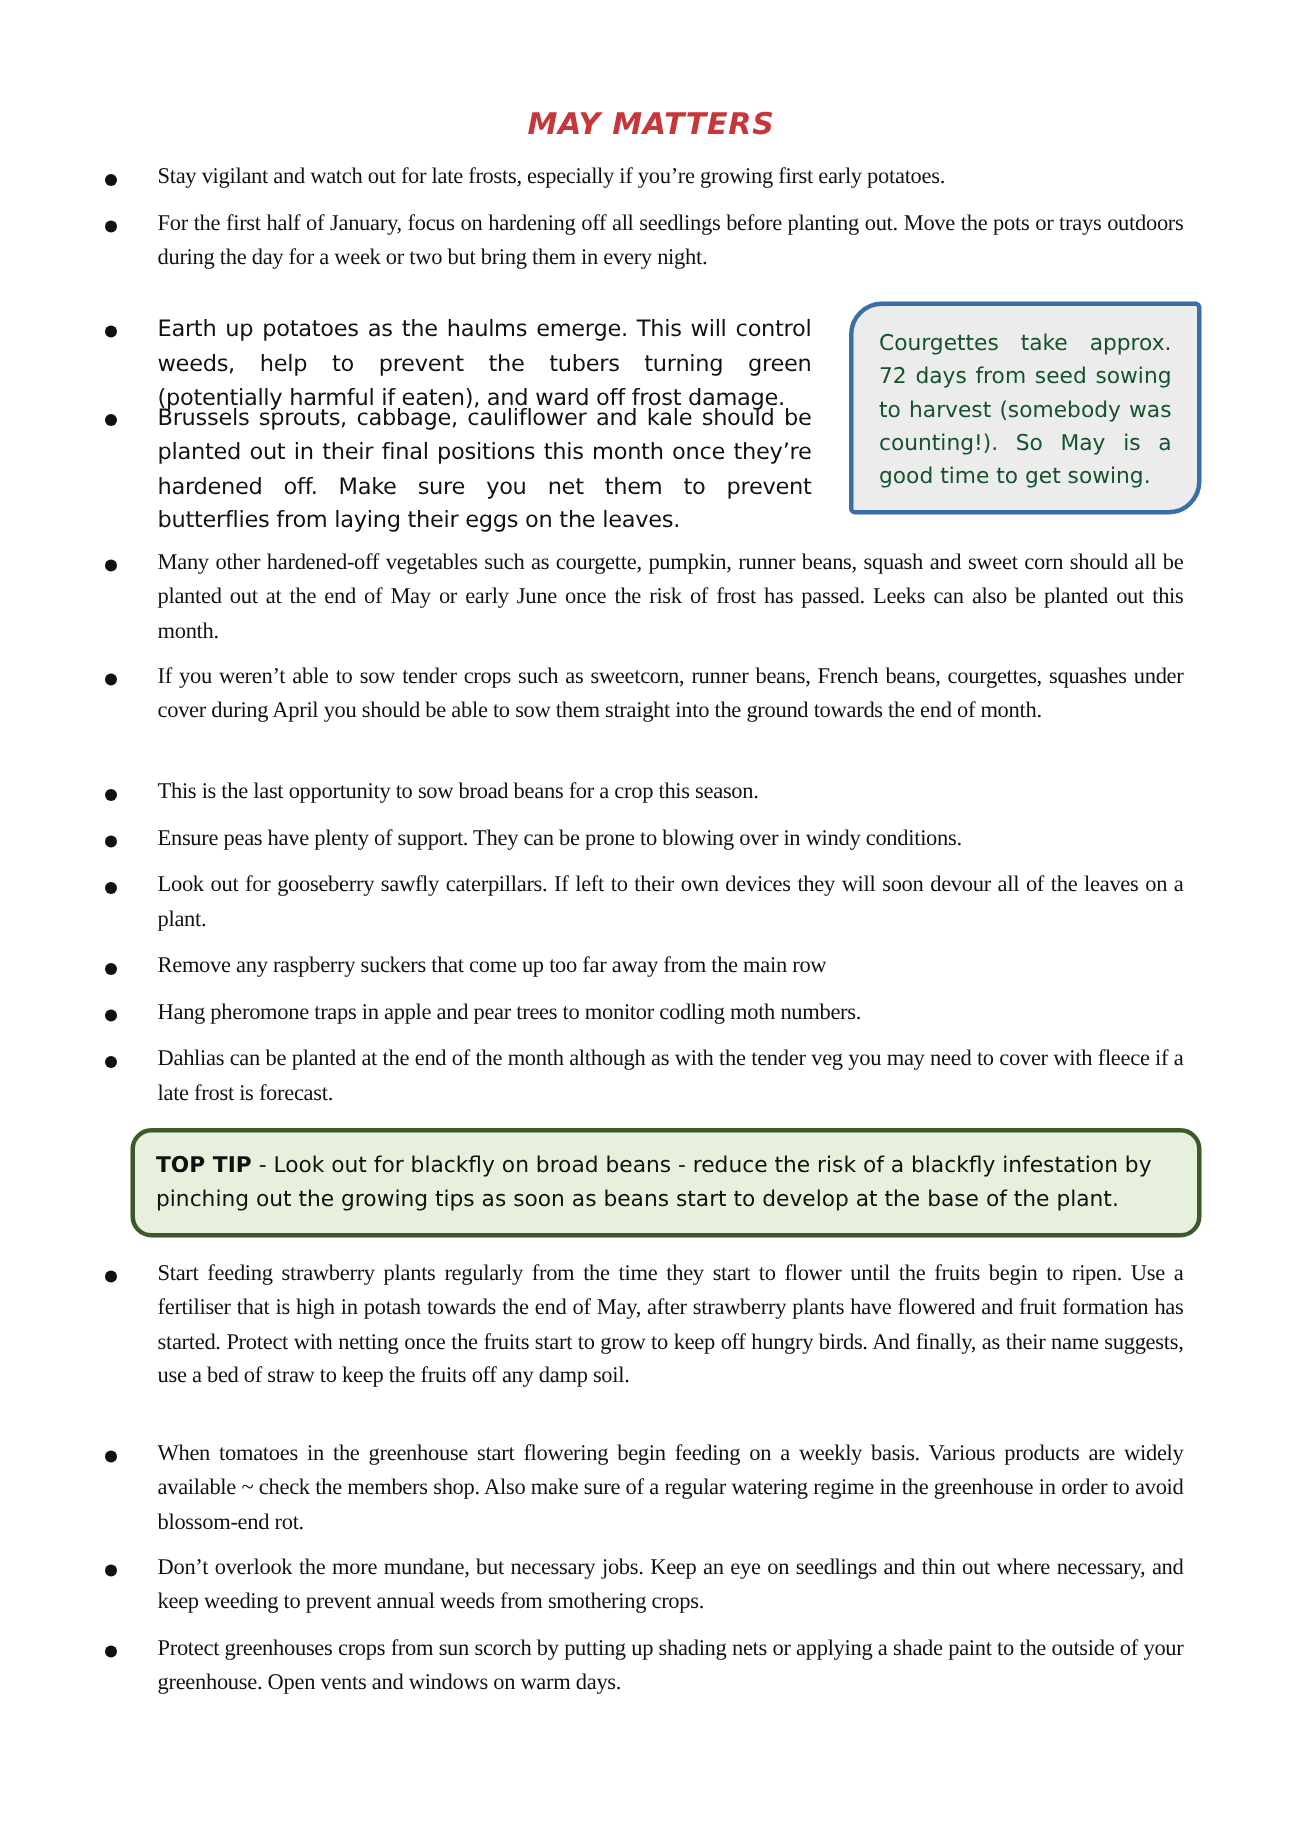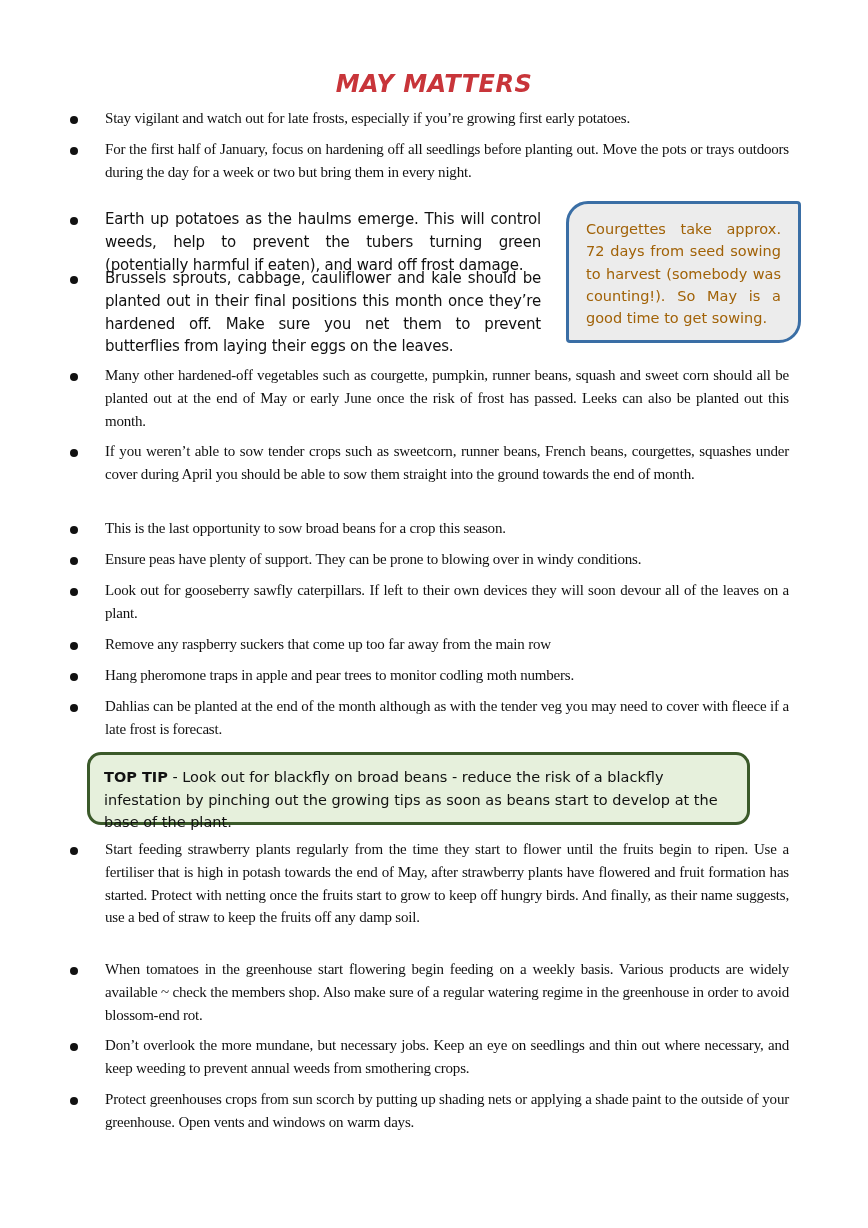--- a/index.html
+++ b/index.html
@@ -15,7 +15,7 @@
       left: 0; width: 868px;
       top: 70px;
       text-align: center;
-      font-size: 24px;
+      font-size: 20px;
       font-weight: bold;
       font-style: italic;
       color: #c8353a;

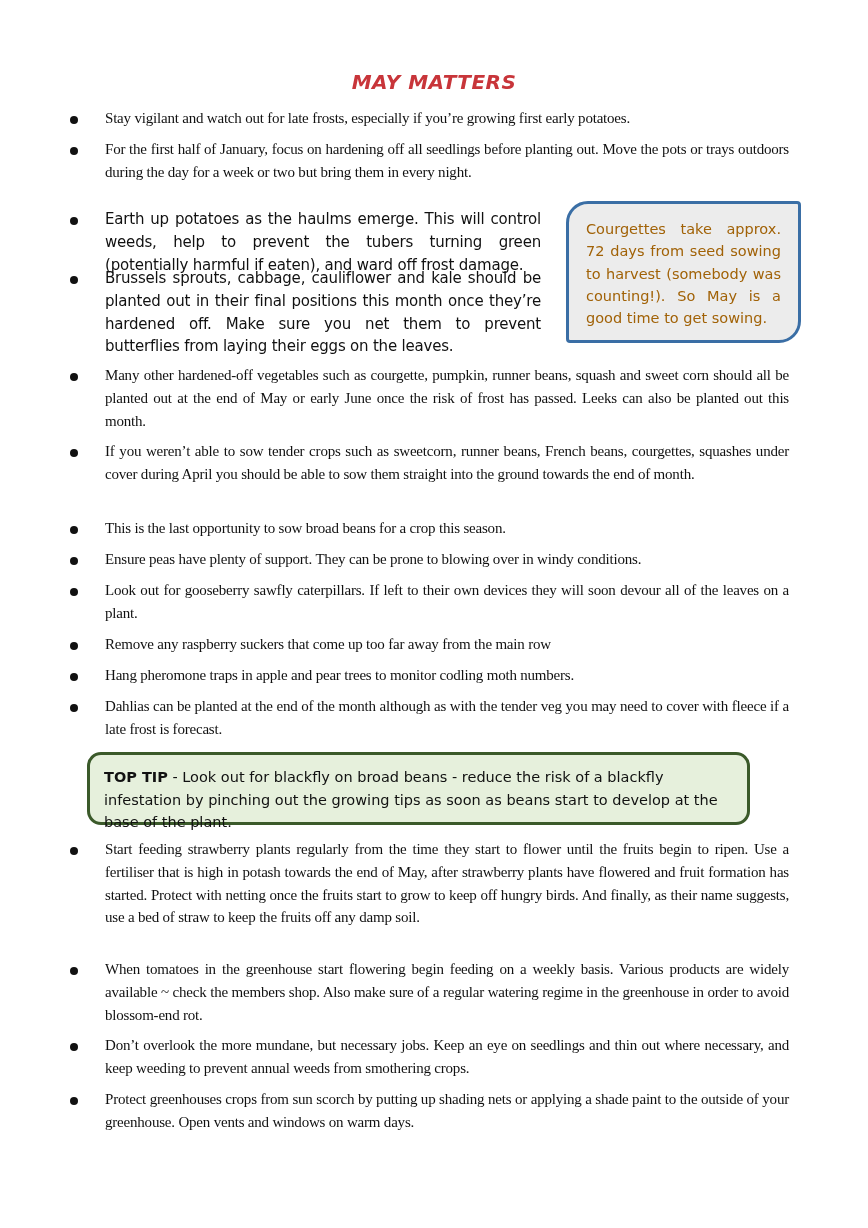--- a/index.html
+++ b/index.html
@@ -53,7 +53,7 @@
       font-size: 14.5px;
       line-height: 22.3px;
       text-align: justify;
-      color: #a16207;
+      color: #14532d;
     }
     .toptip {
       position: absolute;

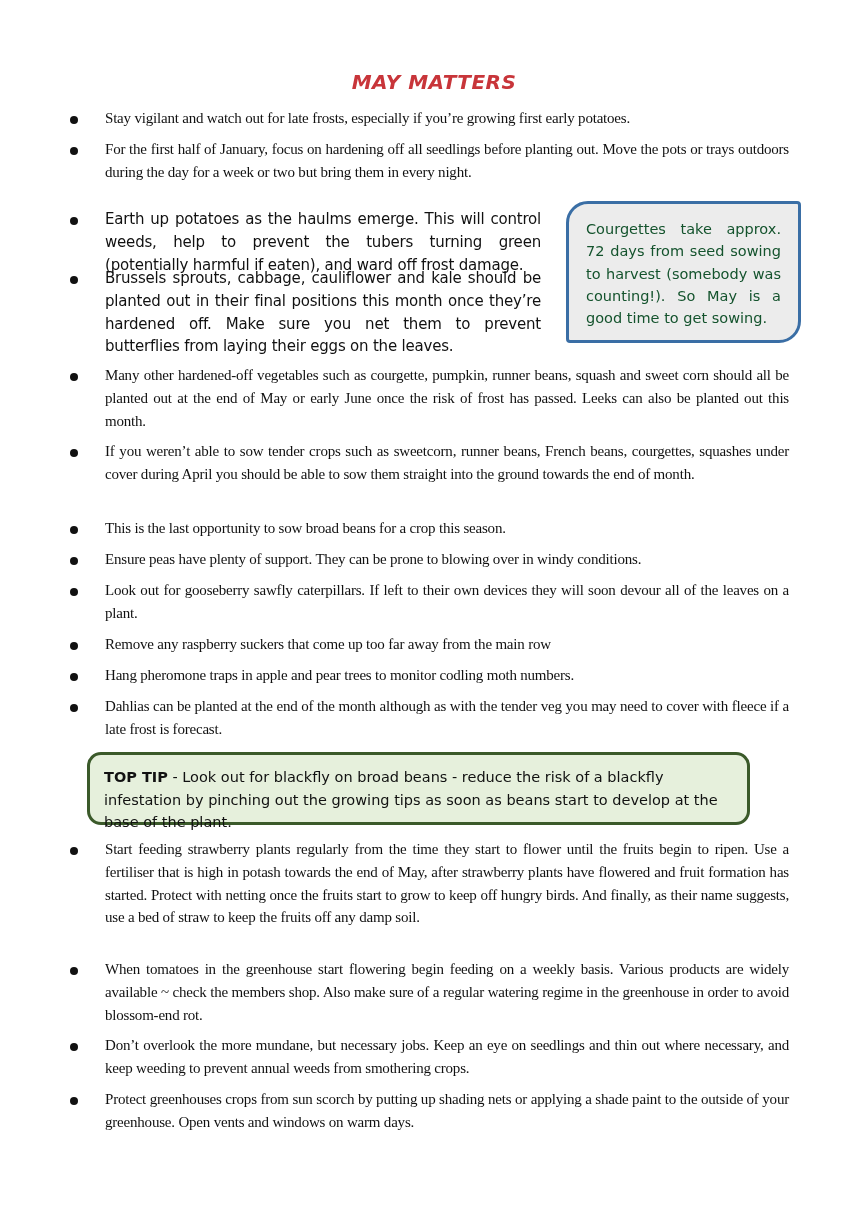--- a/index.html
+++ b/index.html
@@ -58,7 +58,7 @@
     .toptip {
       position: absolute;
       left: 87px; top: 752px;
-      width: 663px; height: 73px;
+      width: 714px; height: 73px;
       background: #e6f0dc;
       border: 3px solid #3b5a2a;
       border-radius: 14px;

